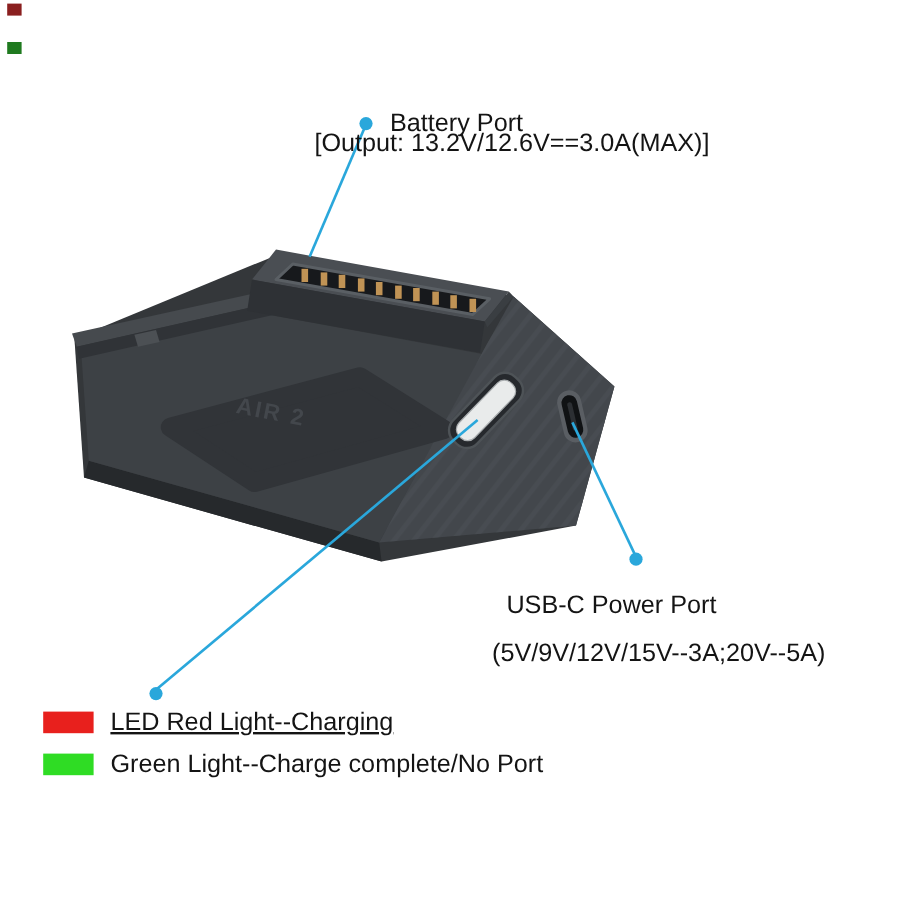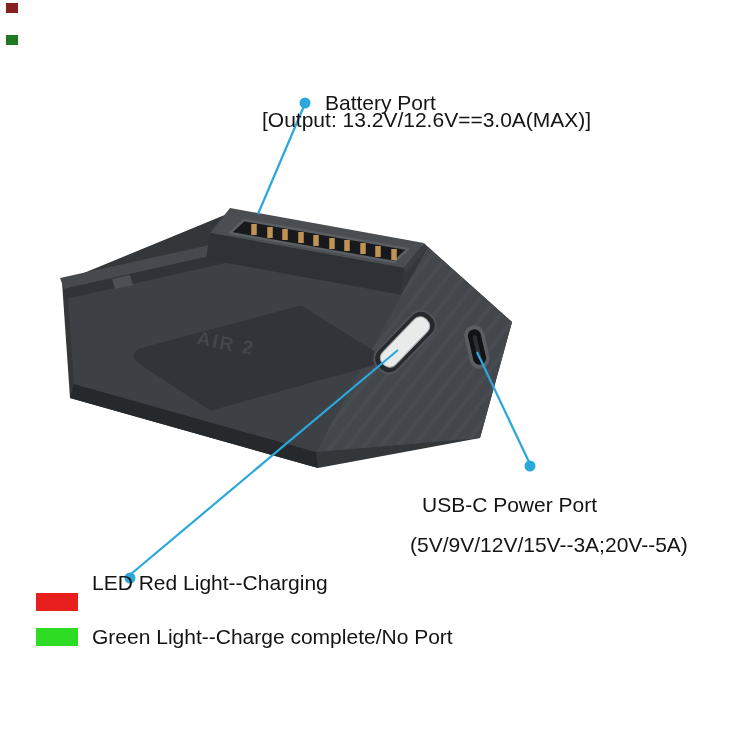--- a/index.html
+++ b/index.html
@@ -104,7 +104,7 @@
   <div class="label" style="left:410px; top:492px;margin-left:12px;">USB-C Power Port</div>
   <div class="label" style="left:410px; top:532px;">(5V/9V/12V/15V--3A;20V--5A)</div>
 
-  <div class="label" style="left:92px; top:570px;">LED Red Light--Charging</div>
+  <div class="label" style="left:92px; top:589px;text-decoration:underline;">LED Red Light--Charging</div>
   <div class="label" style="left:92px; top:624px;">Green Light--Charge complete/No Port</div>
 
 </div>

